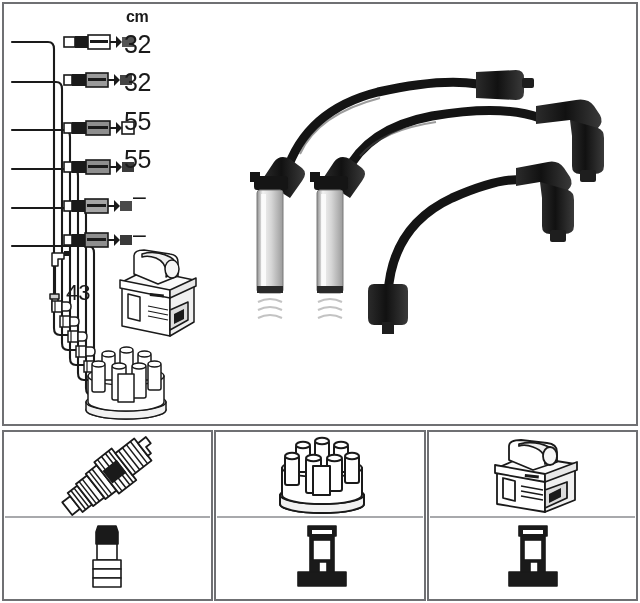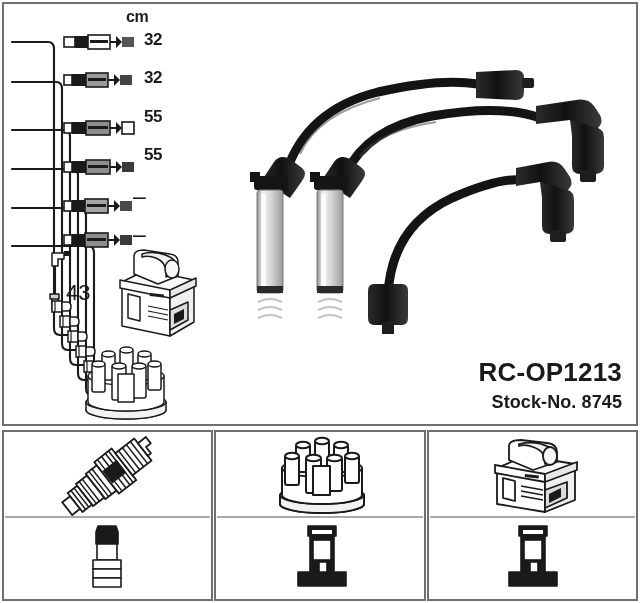--- a/index.html
+++ b/index.html
@@ -53,9 +53,9 @@
     letter-spacing: -0.3px;
   }
   .len-lbl {
-    left: 144px;
-    font-size: 17px;
-    font-weight: 700;
+    left: 124px;
+    font-size: 25px;
+    font-weight: 400;
     letter-spacing: -0.5px;
   }
   .len-dash {

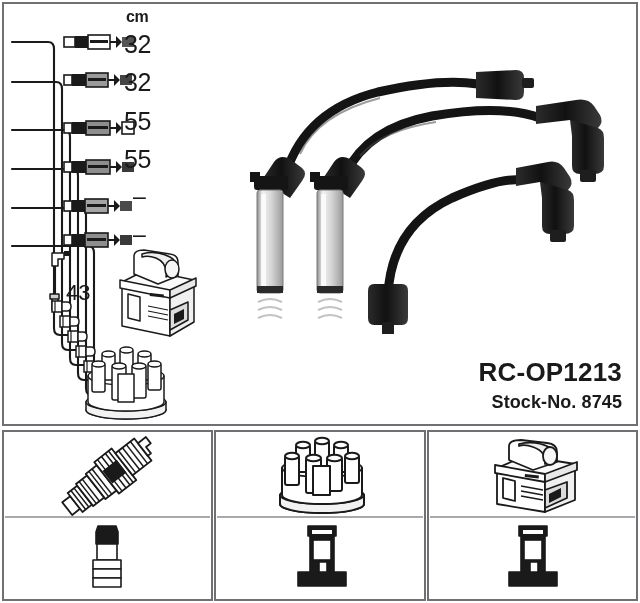--- a/index.html
+++ b/index.html
@@ -386,7 +386,6 @@
     </svg>
   </div>
 
-  <div class="lbl" id="part-code">RC-OP1213</div>
   <div class="lbl" id="stock-code">Stock-No. 8745</div>
 
   <div class="frame" id="panel-1">

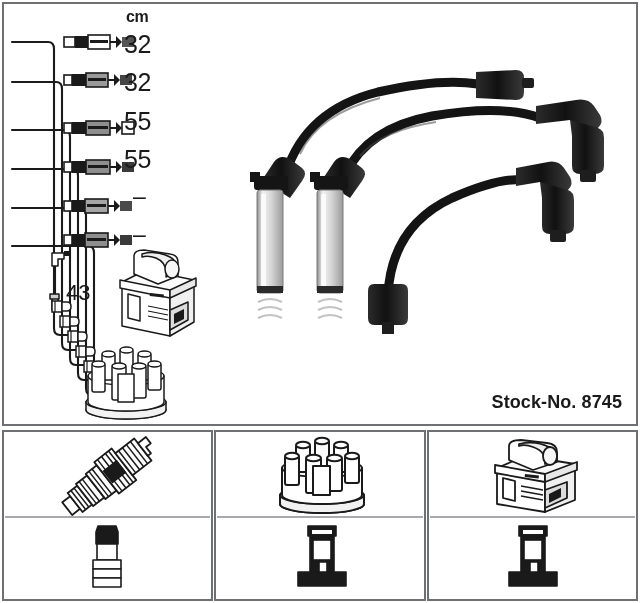--- a/index.html
+++ b/index.html
@@ -386,7 +386,6 @@
     </svg>
   </div>
 
-  <div class="lbl" id="stock-code">Stock-No. 8745</div>
 
   <div class="frame" id="panel-1">
     <div class="panel-divider"></div>

